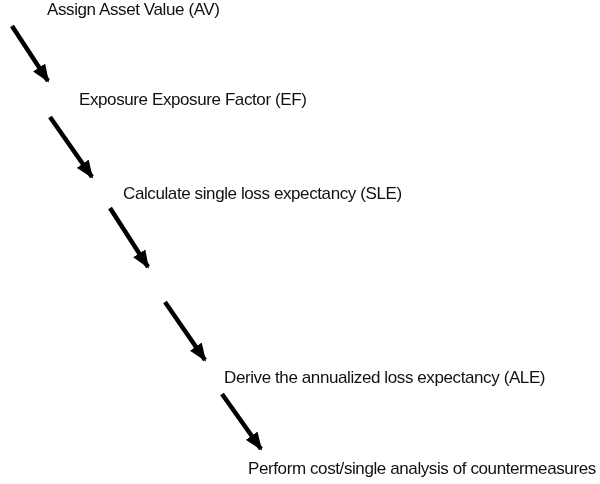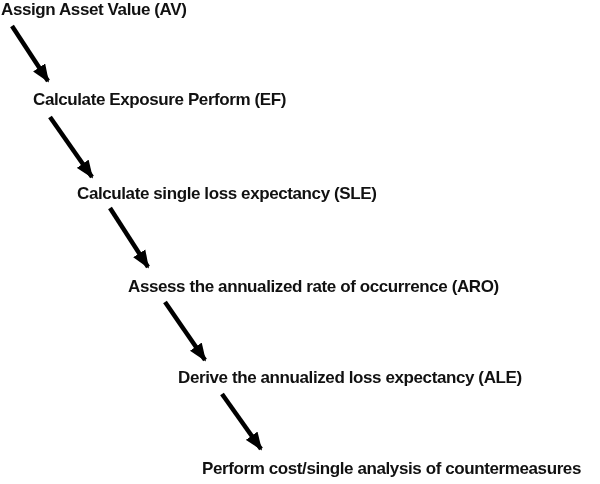--- a/index.html
+++ b/index.html
@@ -29,7 +29,8 @@
     font-size: 17px;
     line-height: 1;
     letter-spacing: -0.4px;
-    font-weight: 700;
+    font-weight: 400;
+    padding-left: 46px;
   }
   .step-1 { left: 1px;   top: 1px;   }
   .step-2 { left: 33px;  top: 91px;  }

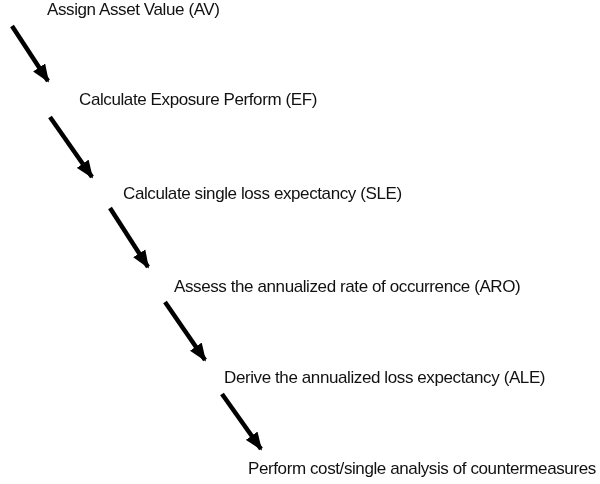--- a/index.html
+++ b/index.html
@@ -59,7 +59,7 @@
 
   <div class="step step-1">Assign Asset Value (AV)</div>
 
-  <div class="step step-2">Calculate Exposure Perform (EF)</div>
+  <div class="step step-2">Exposure Exposure Factor (EF)</div>
 
   <div class="step step-3">Calculate single loss expectancy (SLE)</div>
 

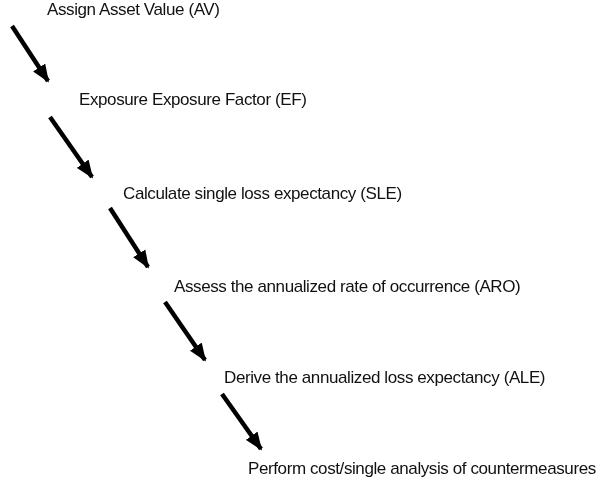--- a/index.html
+++ b/index.html
@@ -63,7 +63,6 @@
 
   <div class="step step-3">Calculate single loss expectancy (SLE)</div>
 
-  <div class="step step-4">Assess the annualized rate of occurrence (ARO)</div>
 
   <div class="step step-5">Derive the annualized loss expectancy (ALE)</div>
 

